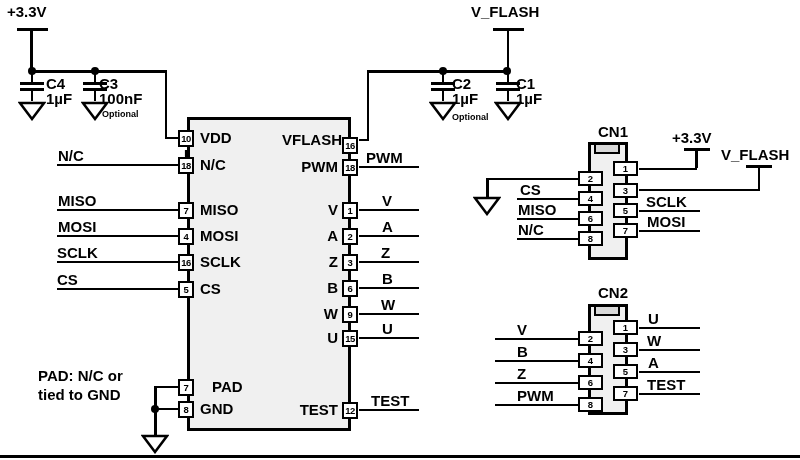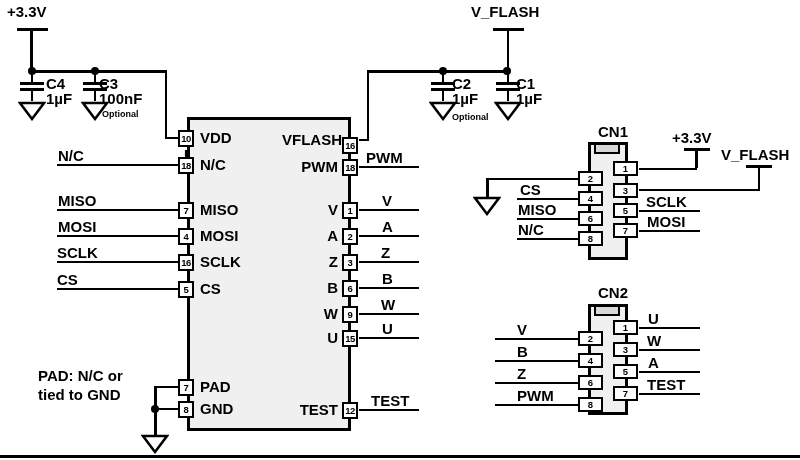--- a/index.html
+++ b/index.html
@@ -115,7 +115,7 @@
   <div class="t" style="left:200px;top:228px;">MOSI</div>
   <div class="t" style="left:200px;top:254px;">SCLK</div>
   <div class="t" style="left:200px;top:281px;">CS</div>
-  <div class="t" style="left:200px;top:379px;">PAD</div>
+  <div class="t" style="left:212px;top:379px;">PAD</div>
   <div class="t" style="left:200px;top:401px;">GND</div>
 
   <div class="t rt" style="left:230px;width:112px;top:132px;">VFLASH</div>

